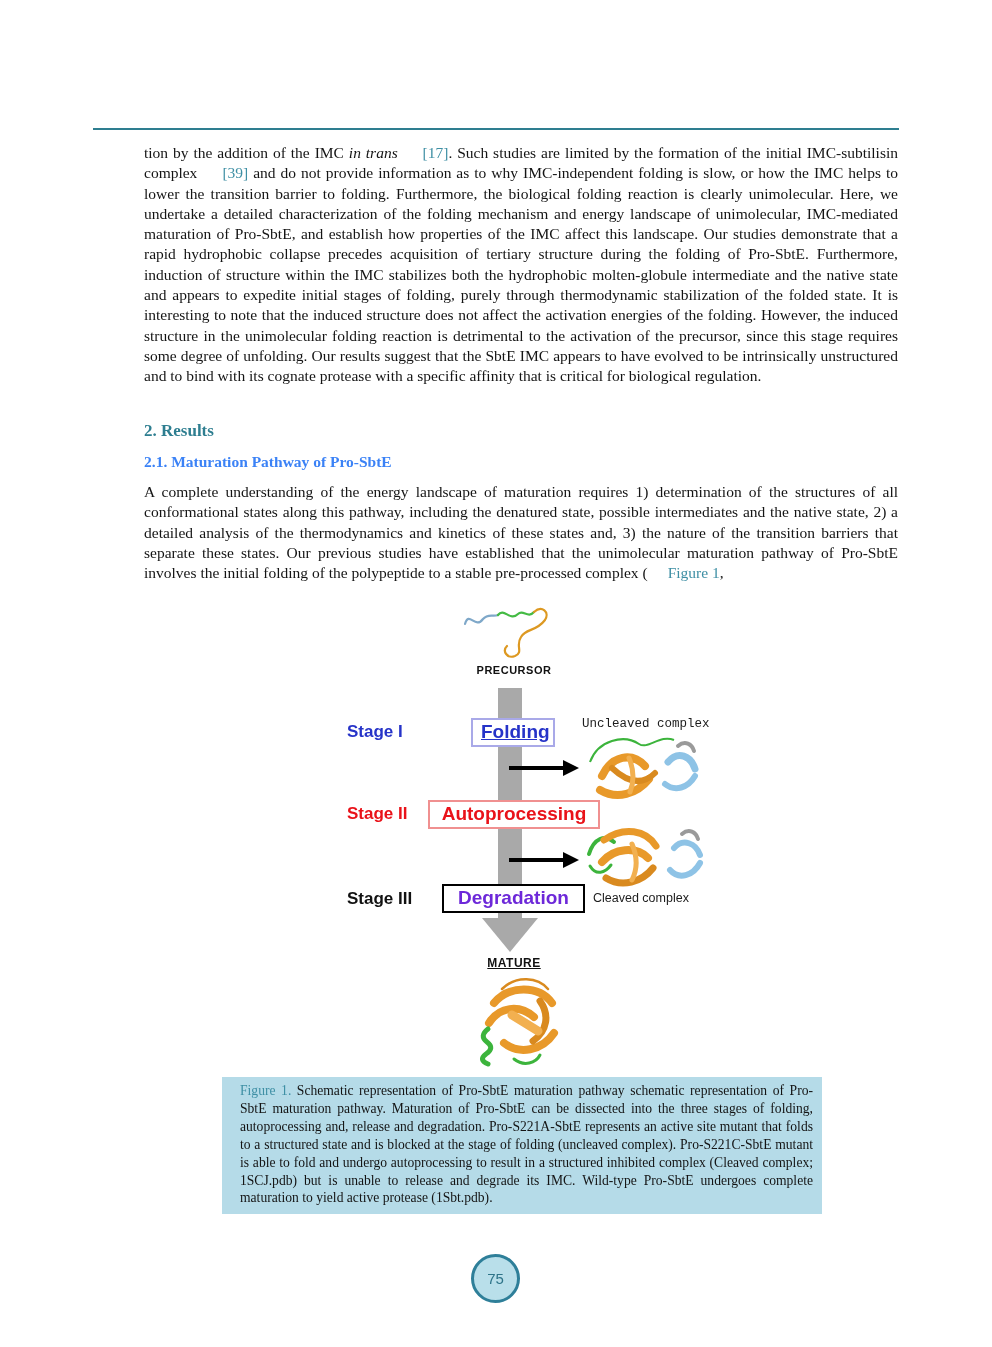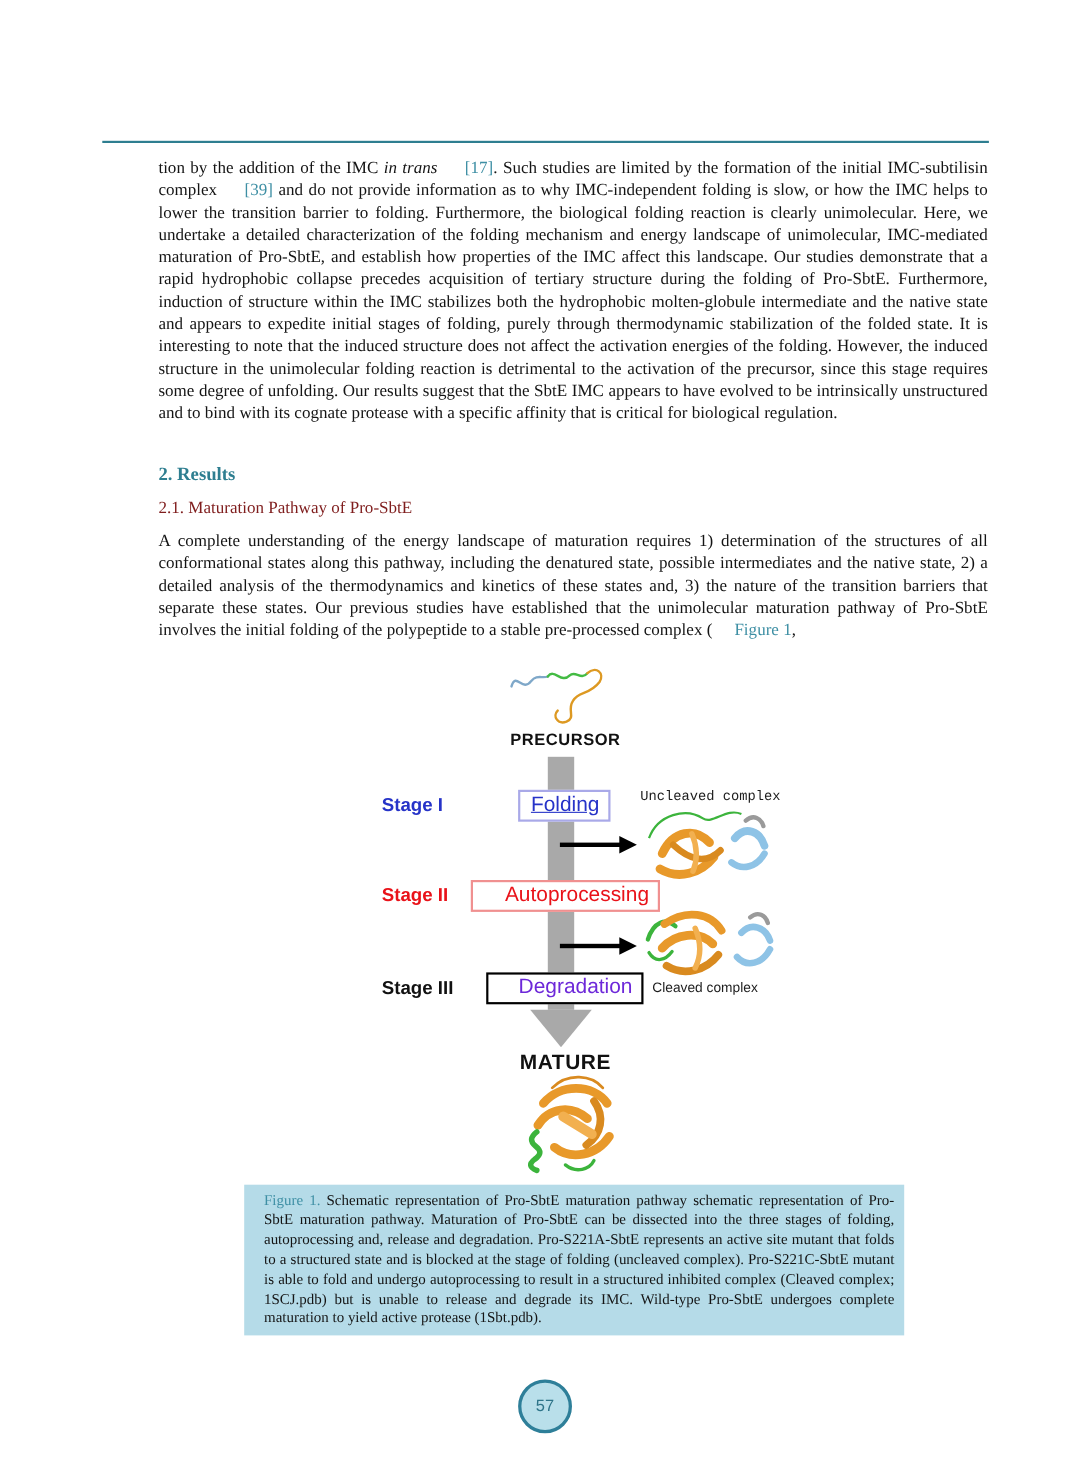--- a/index.html
+++ b/index.html
@@ -31,8 +31,8 @@
     font-size:17px; font-weight:bold; font-family:"Liberation Serif", serif;
   }
   .h-sub {
-    position:absolute; top:453px; left:144px; color:#7f1d1d;
-    font-size:15.5px; font-weight:normal; font-family:"Liberation Serif", serif;
+    position:absolute; top:453px; left:144px; color:#3b82f6;
+    font-size:15.5px; font-weight:bold; font-family:"Liberation Serif", serif;
   }
   
   .figure { position:absolute; top:600px; left:144px; width:754px; height:477px;

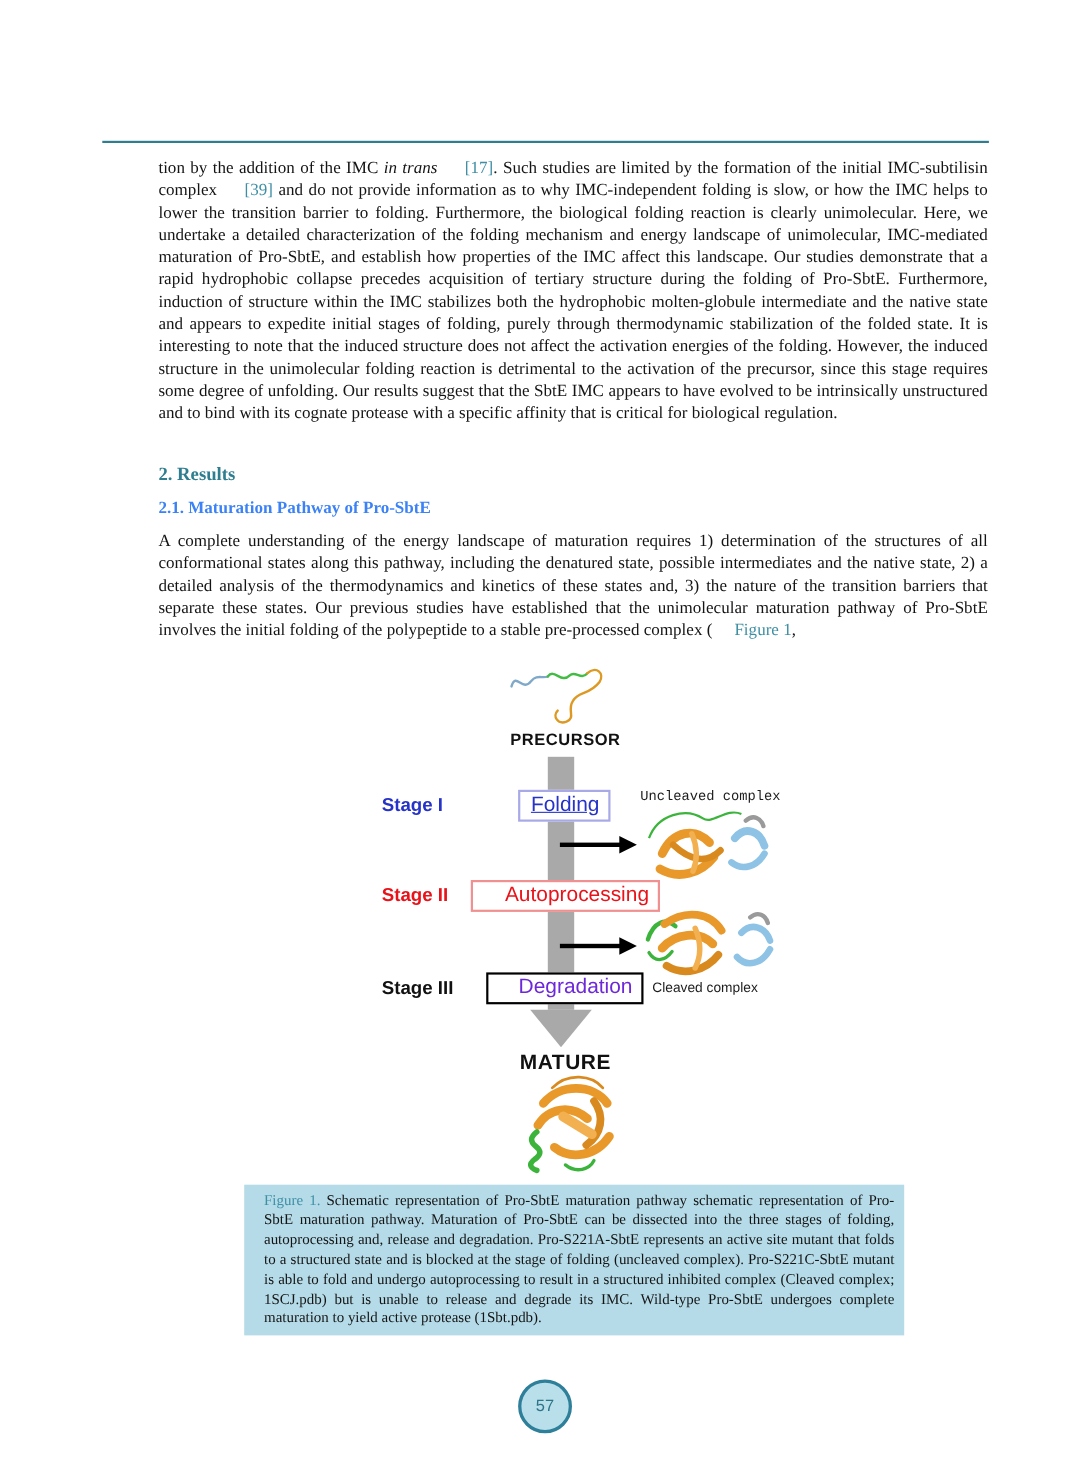--- a/index.html
+++ b/index.html
@@ -41,7 +41,7 @@
   .precursor-svg { left:318px; top:2px; }
   .lbl-precursor {
     left:318px; top:64px; width:104px; text-align:center;
-    font-size:15px; font-weight:bold; color:#111; letter-spacing:0.5px;
+    font-size:11px; font-weight:bold; color:#111; letter-spacing:0.5px;
   }
   .gray-shaft { left:354px; top:88px; width:24px; height:230px; background:#A9A9A9; }
   .gray-head {

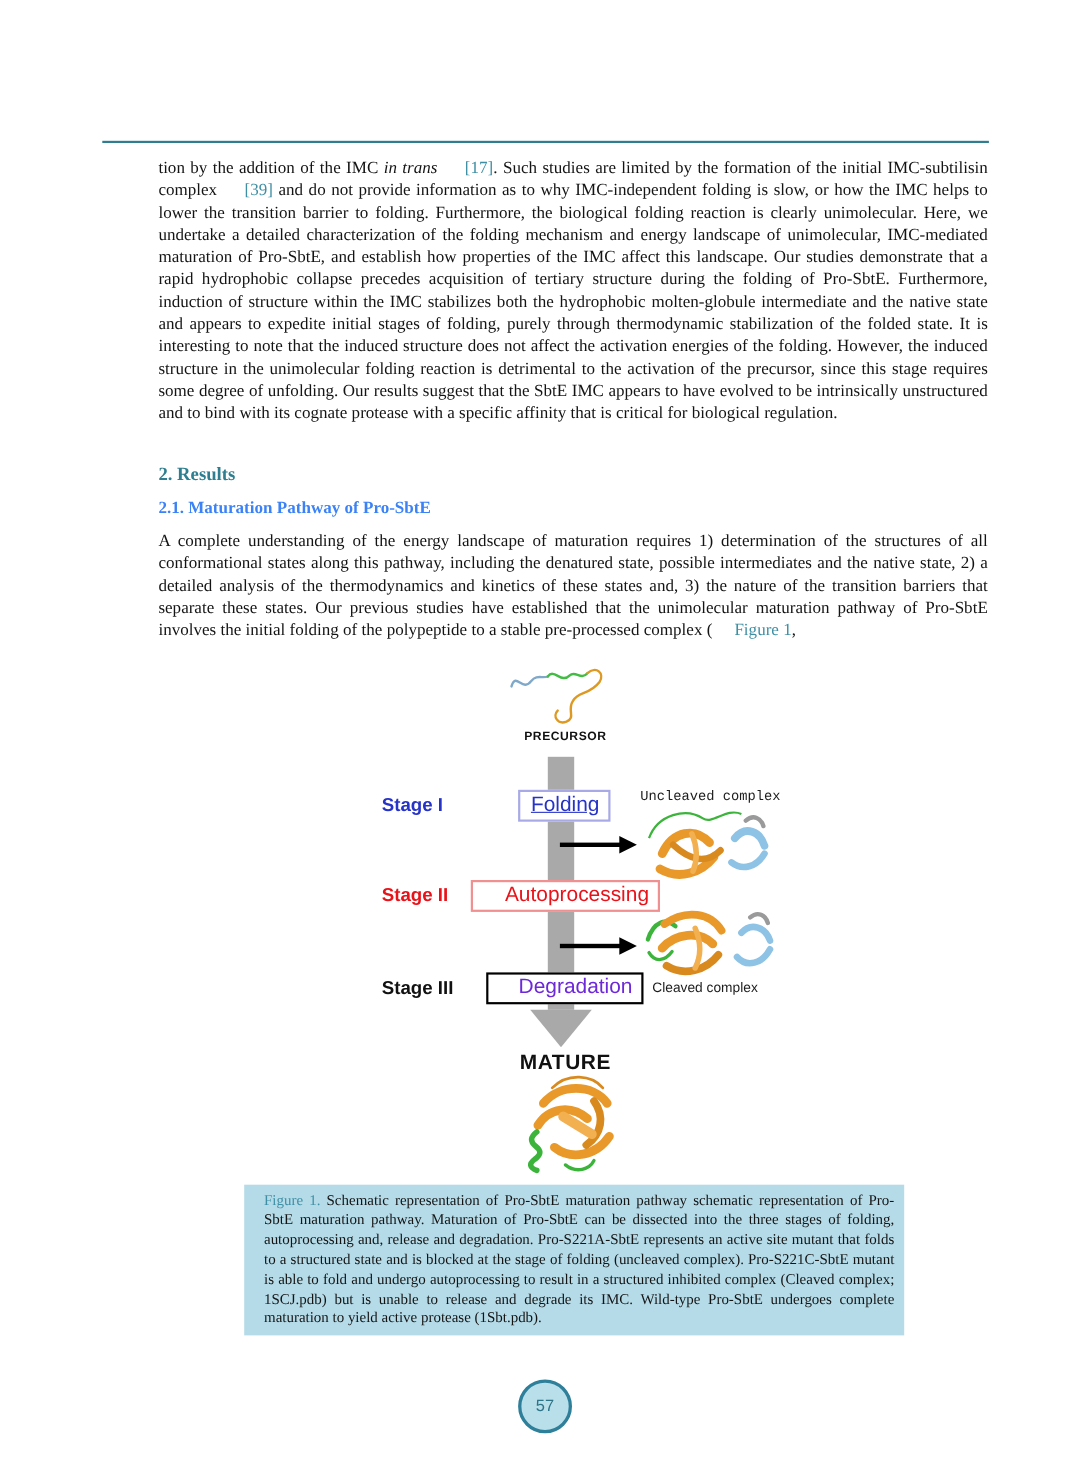--- a/index.html
+++ b/index.html
@@ -54,7 +54,7 @@
   .stage2 { left:203px; top:204px; color:#E91219; }
   .stage3 { left:203px; top:289px; color:#111111; }
   .stage-box {
-    background:#ffffff; text-align:right; font-weight:normal; font-size:19px;
+    background:#ffffff; text-align:center; font-weight:bold; font-size:19px;
     padding:1px 8px 2px 8px;
   }
   .box-folding {

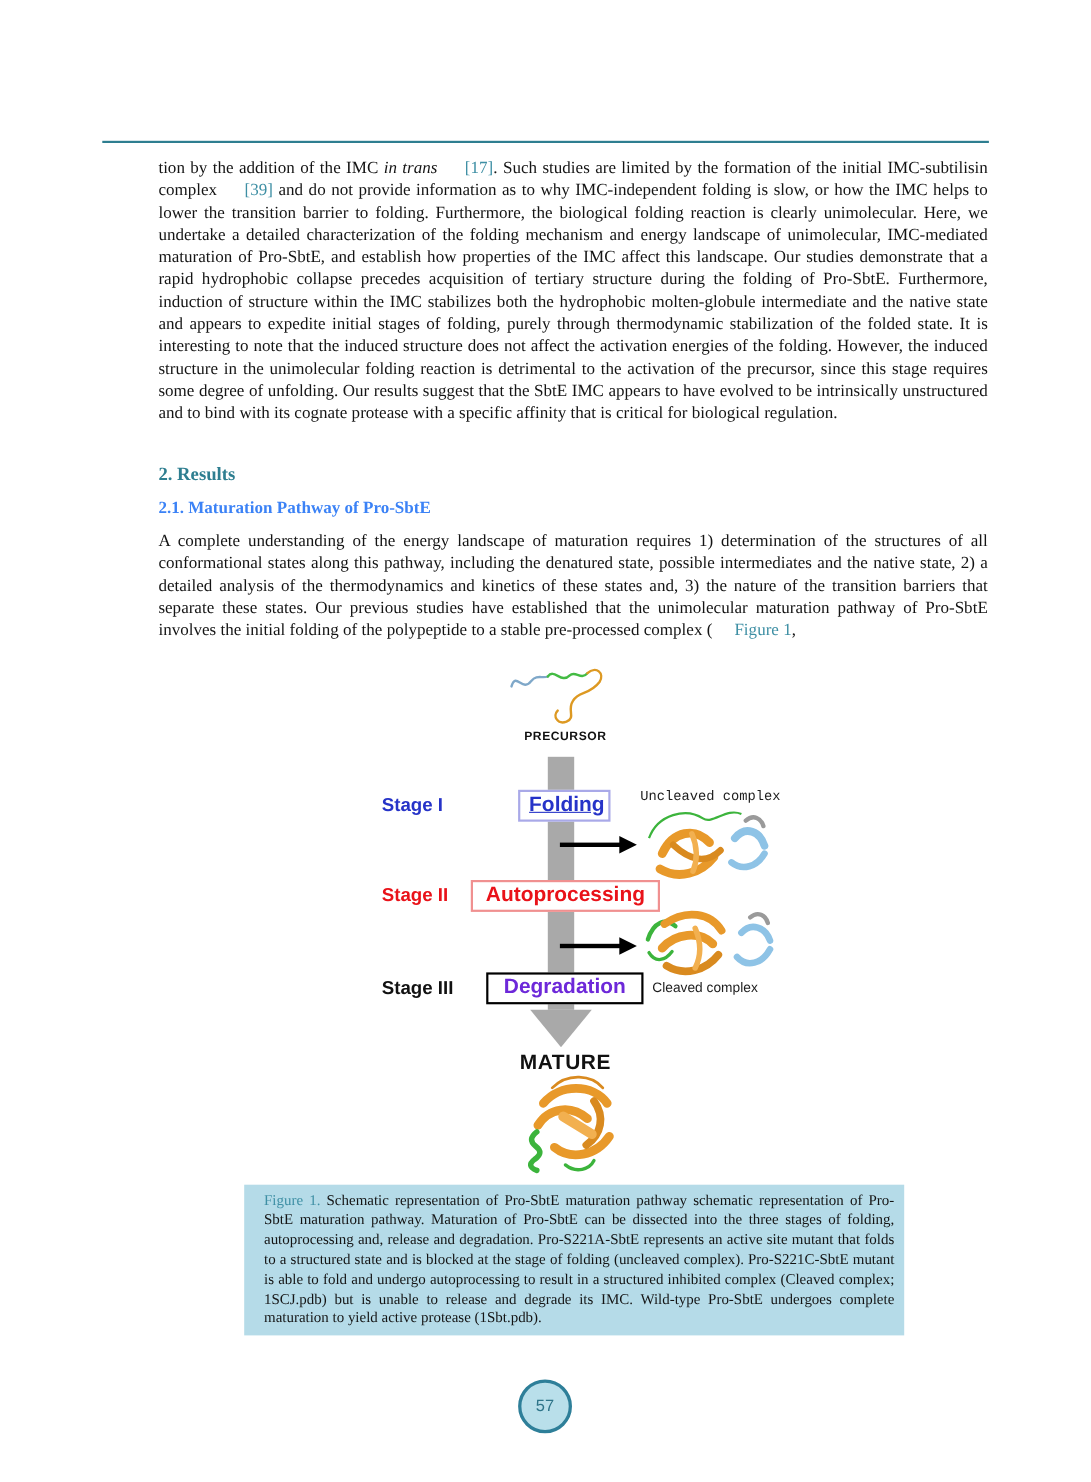--- a/index.html
+++ b/index.html
@@ -82,7 +82,7 @@
   .cleaved-svg { left:440px; top:220px; }
   .lbl-mature {
     left:318px; top:356px; width:104px; text-align:center;
-    font-size:19px; font-weight:bold; color:#111; letter-spacing:0.5px;
+    font-size:12px; font-weight:bold; color:#111; letter-spacing:0.5px;text-decoration:underline;
   }
   .mature-svg { left:330px; top:371px; }
   

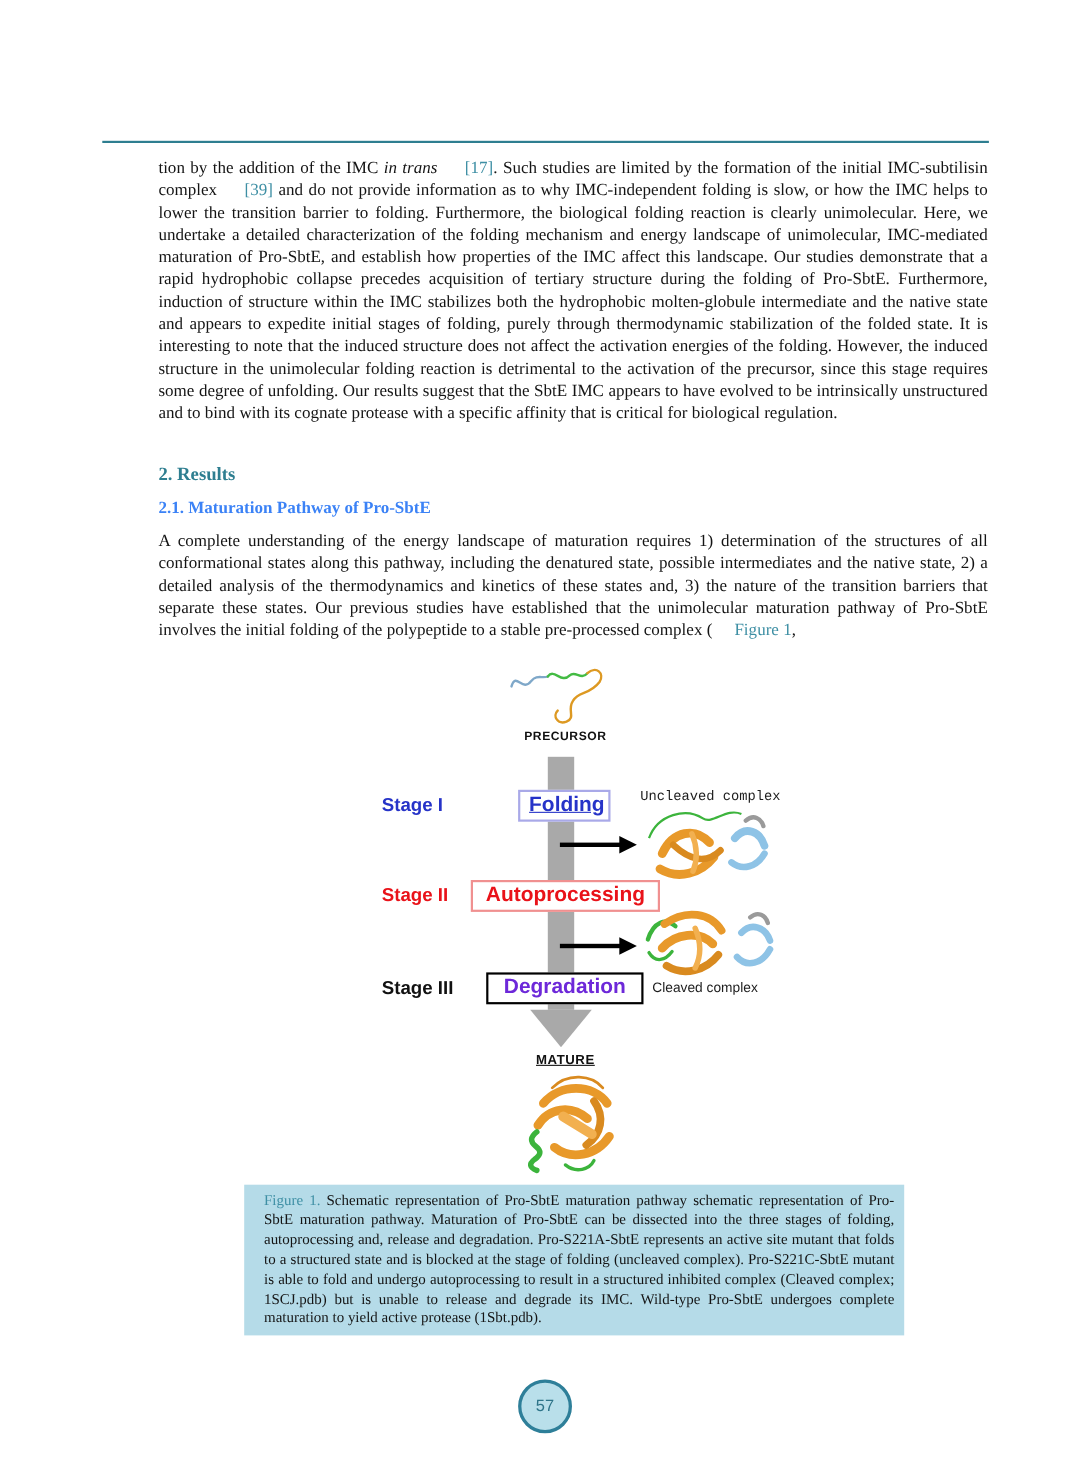--- a/index.html
+++ b/index.html
@@ -189,7 +189,7 @@
   <div class="caption"><span class="cl">Figure 1.</span><span> Schematic representation of Pro-SbtE maturation pathway schematic representation of Pro-SbtE maturation pathway. Maturation of Pro-SbtE can be dissected into the three stages of folding, autoprocessing and, release and degradation. Pro-S221A-SbtE represents an active site mutant that folds to a structured state and is blocked at the stage of folding (uncleaved complex). Pro-S221C-SbtE mutant is able to fold and undergo autoprocessing to result in a structured inhibited complex (Cleaved complex; 1SCJ.pdb) but is unable to release and degrade its IMC. Wild-type Pro-SbtE undergoes complete maturation to yield active protease (1Sbt.pdb).</span></div>
 
   <div class="pagenum">
-    <span>57</span>
+    <span>75</span>
   </div>
 
 </div>

